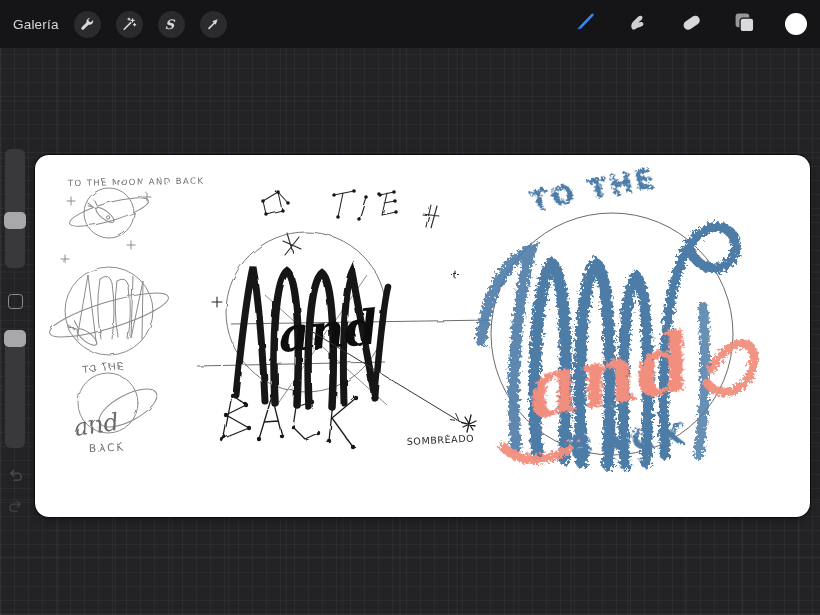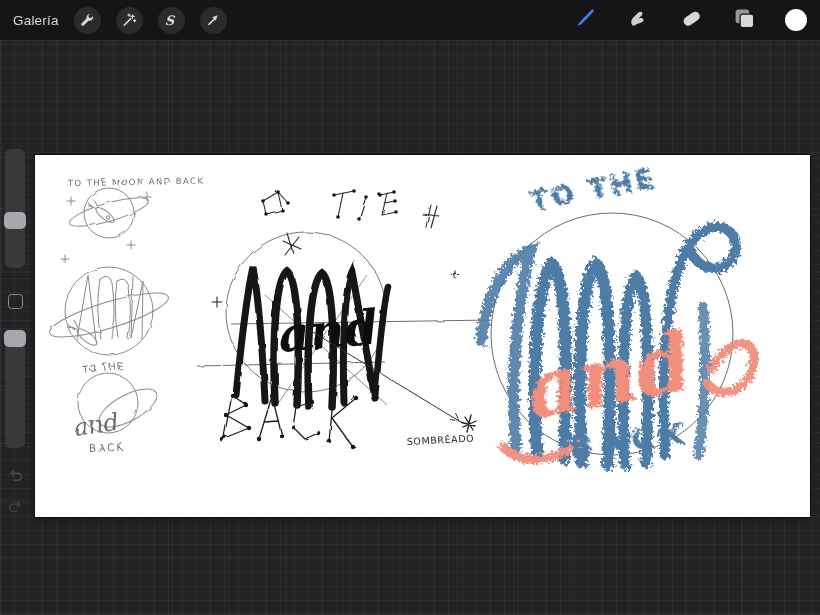--- a/index.html
+++ b/index.html
@@ -15,7 +15,7 @@
   }
   
   .topbar{
-    position:absolute;left:0;top:0;width:820px;height:40px;
+    position:absolute;left:0;top:0;width:820px;height:48px;
     background:#151517;display:flex;align-items:center;justify-content:space-between;
     z-index:5;
   }

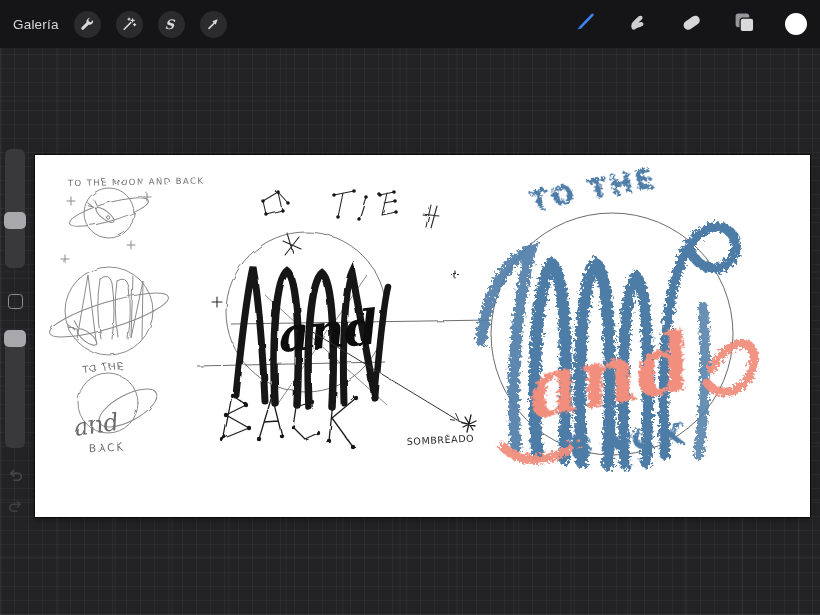--- a/index.html
+++ b/index.html
@@ -52,6 +52,7 @@
     position:absolute;left:35px;top:155px;width:775px;height:362px;background:#ffffff;
     box-shadow:0 0 0 1px rgba(0,0,0,.55), 0 2px 8px rgba(0,0,0,.45);
     z-index:2;
+    border-radius:14px;
   }
   .canvas svg{position:absolute;left:0;top:0;}
   

